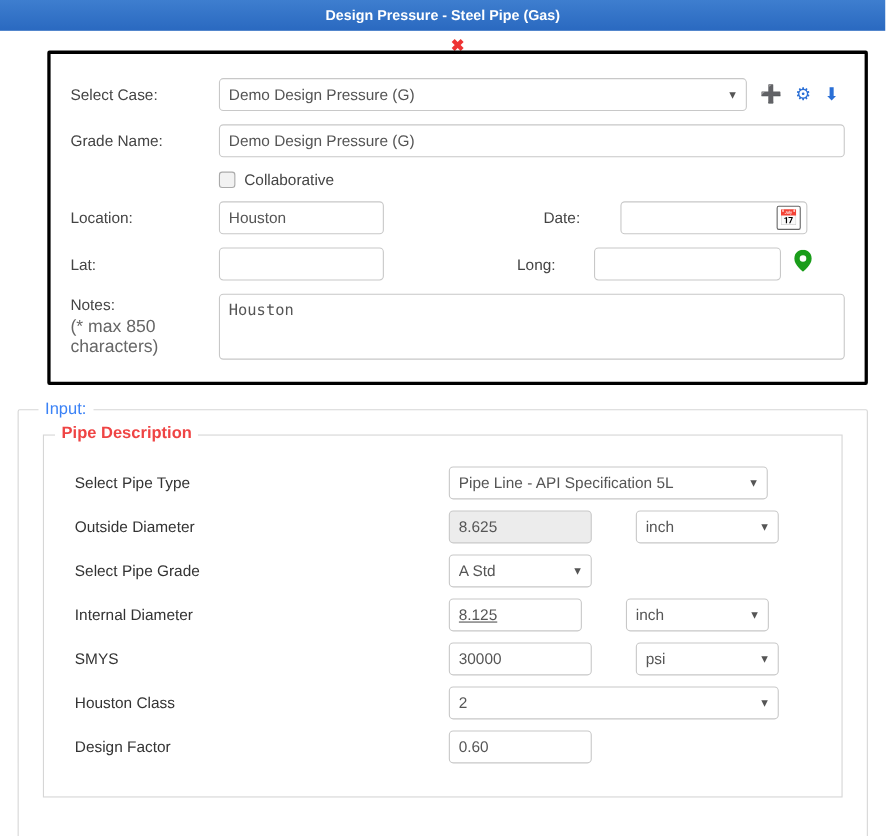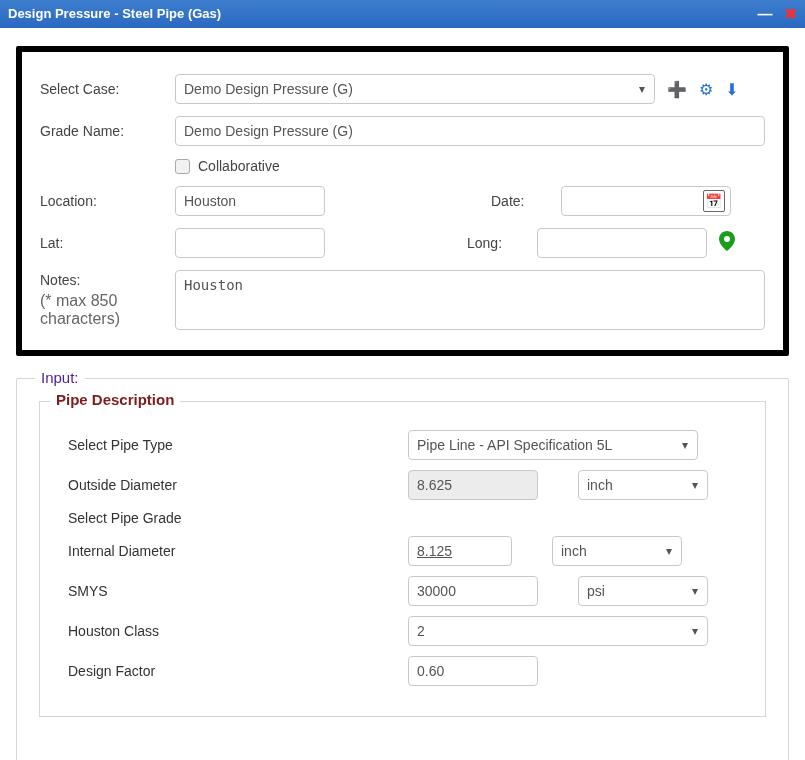--- a/index.html
+++ b/index.html
@@ -21,6 +21,7 @@
   display: flex;
   justify-content: space-between;
   align-items: center;
+  flex-direction: column;
 }
 .tb-title { }
 .tb-actions { display:flex; gap:12px; align-items:center; }

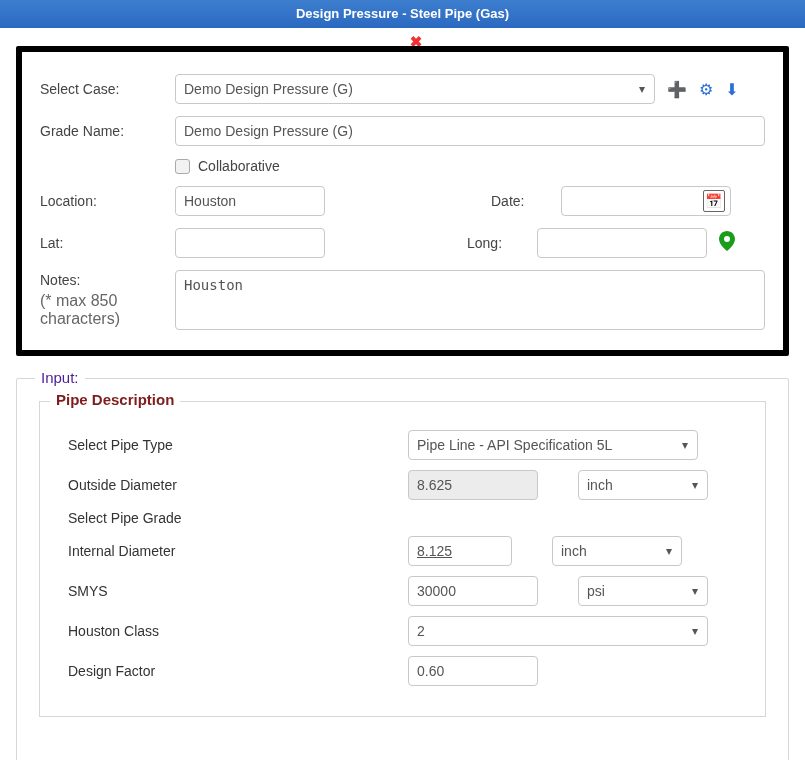--- a/index.html
+++ b/index.html
@@ -29,11 +29,12 @@
 .tb-close { color: #e33; }
 .content { padding: 18px 16px; }
 .panel {
-  border: 6px solid #000000;
+  border: 3px solid #000000;
   border-radius: 2px;
   padding: 22px 18px 20px 18px;
   position: relative;
   margin-bottom: 22px;
+  margin-left: 27px;
 }
 .fieldset {
   border: 1px solid #d6d6d6;

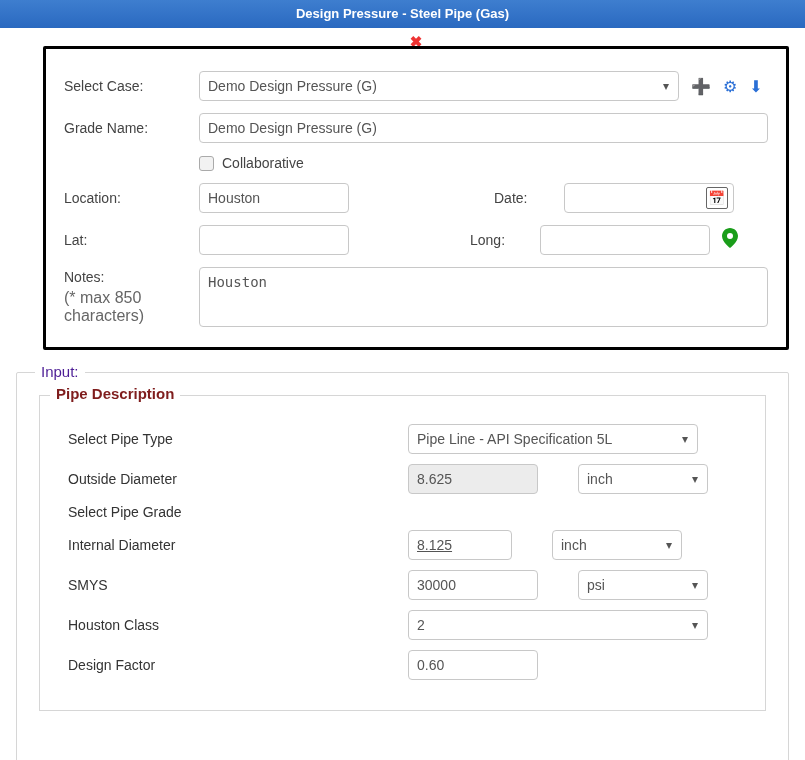--- a/index.html
+++ b/index.html
@@ -50,7 +50,7 @@
   background: #fff;
   padding: 0 6px;
   font-size: 15px;
-  color: #4c1d95;
+  color: #3b82f6;
 }
 .row {
   display: flex;

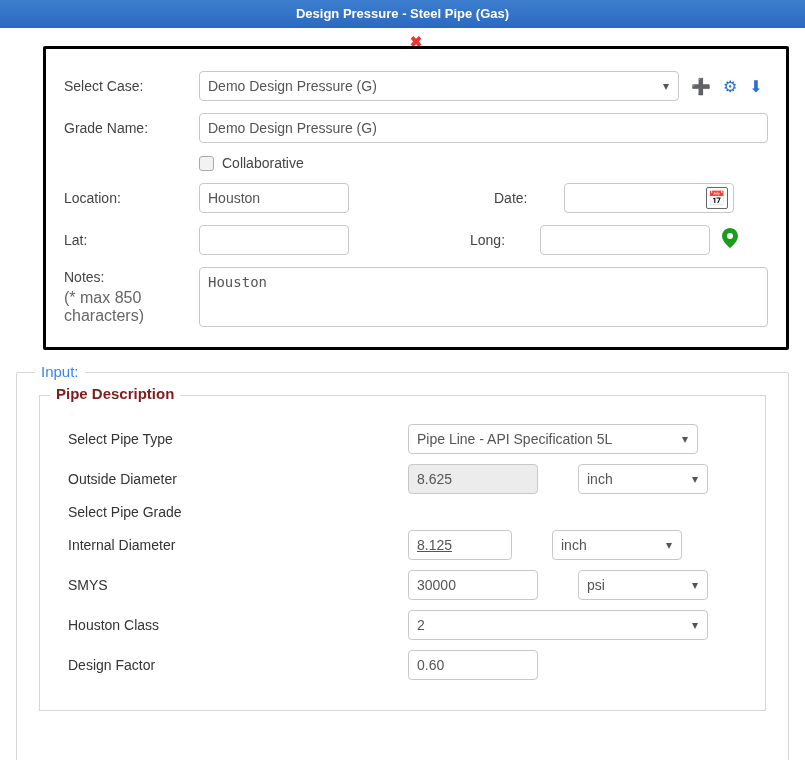--- a/index.html
+++ b/index.html
@@ -103,7 +103,7 @@
   padding: 0 6px;
   font-size: 15px;
   font-weight: 600;
-  color: #7f1d1d;
+  color: #ef4444;
 }
 .irow { display:flex; align-items:center; margin-bottom:10px; }
 .ilbl { width: 340px; color:#333; }

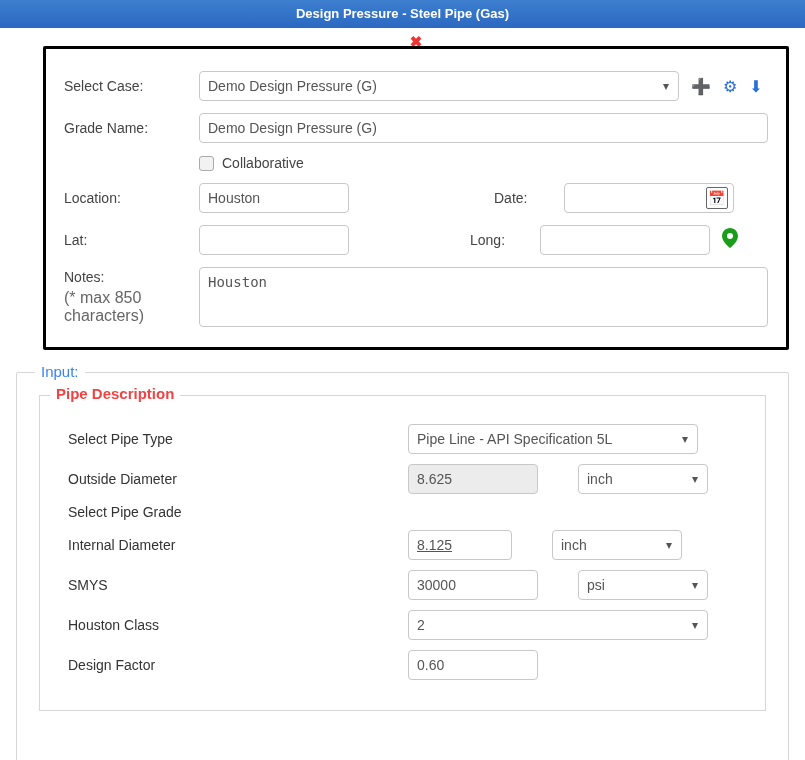--- a/index.html
+++ b/index.html
@@ -213,6 +213,11 @@
 
     <div class="irow">
       <div class="ilbl">Select Pipe Grade</div>
+      <span class="select-wrap" style="width:130px">
+        <select class="select" style="width:100%">
+          <option>A Std</option>
+        </select>
+      </span>
     </div>
 
     <div class="irow">

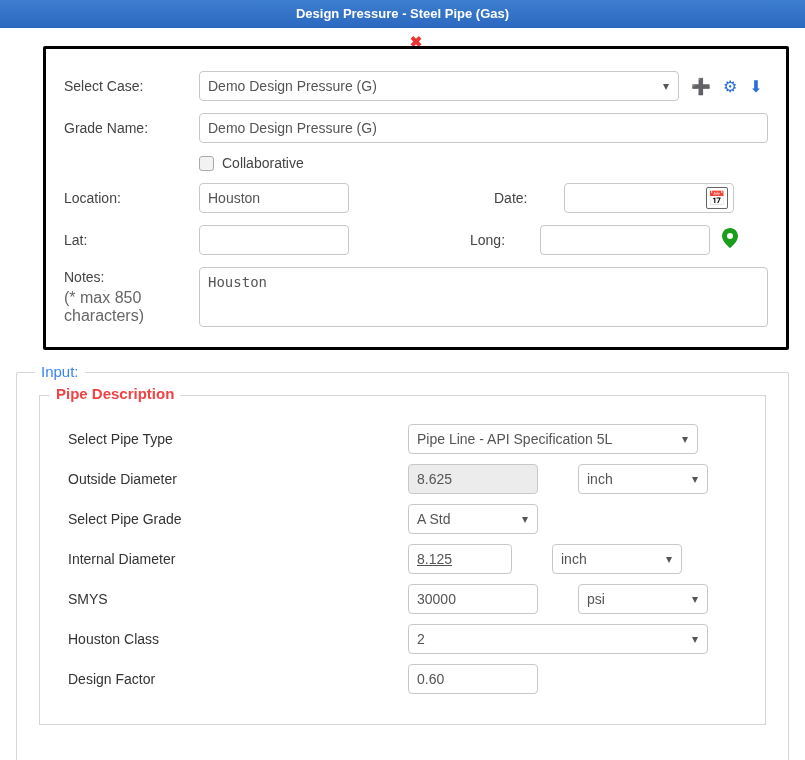--- a/index.html
+++ b/index.html
@@ -222,7 +222,7 @@
 
     <div class="irow">
       <div class="ilbl">Internal Diameter</div>
-      <input class="textinput" style="width: 104px; text-decoration: underline;" value="8.125">
+      <input class="textinput" style="width: 121px; text-decoration: underline;" value="8.125">
       <span style="width:40px"></span>
       <span class="select-wrap" style="width:130px">
         <select class="select" style="width:100%">

